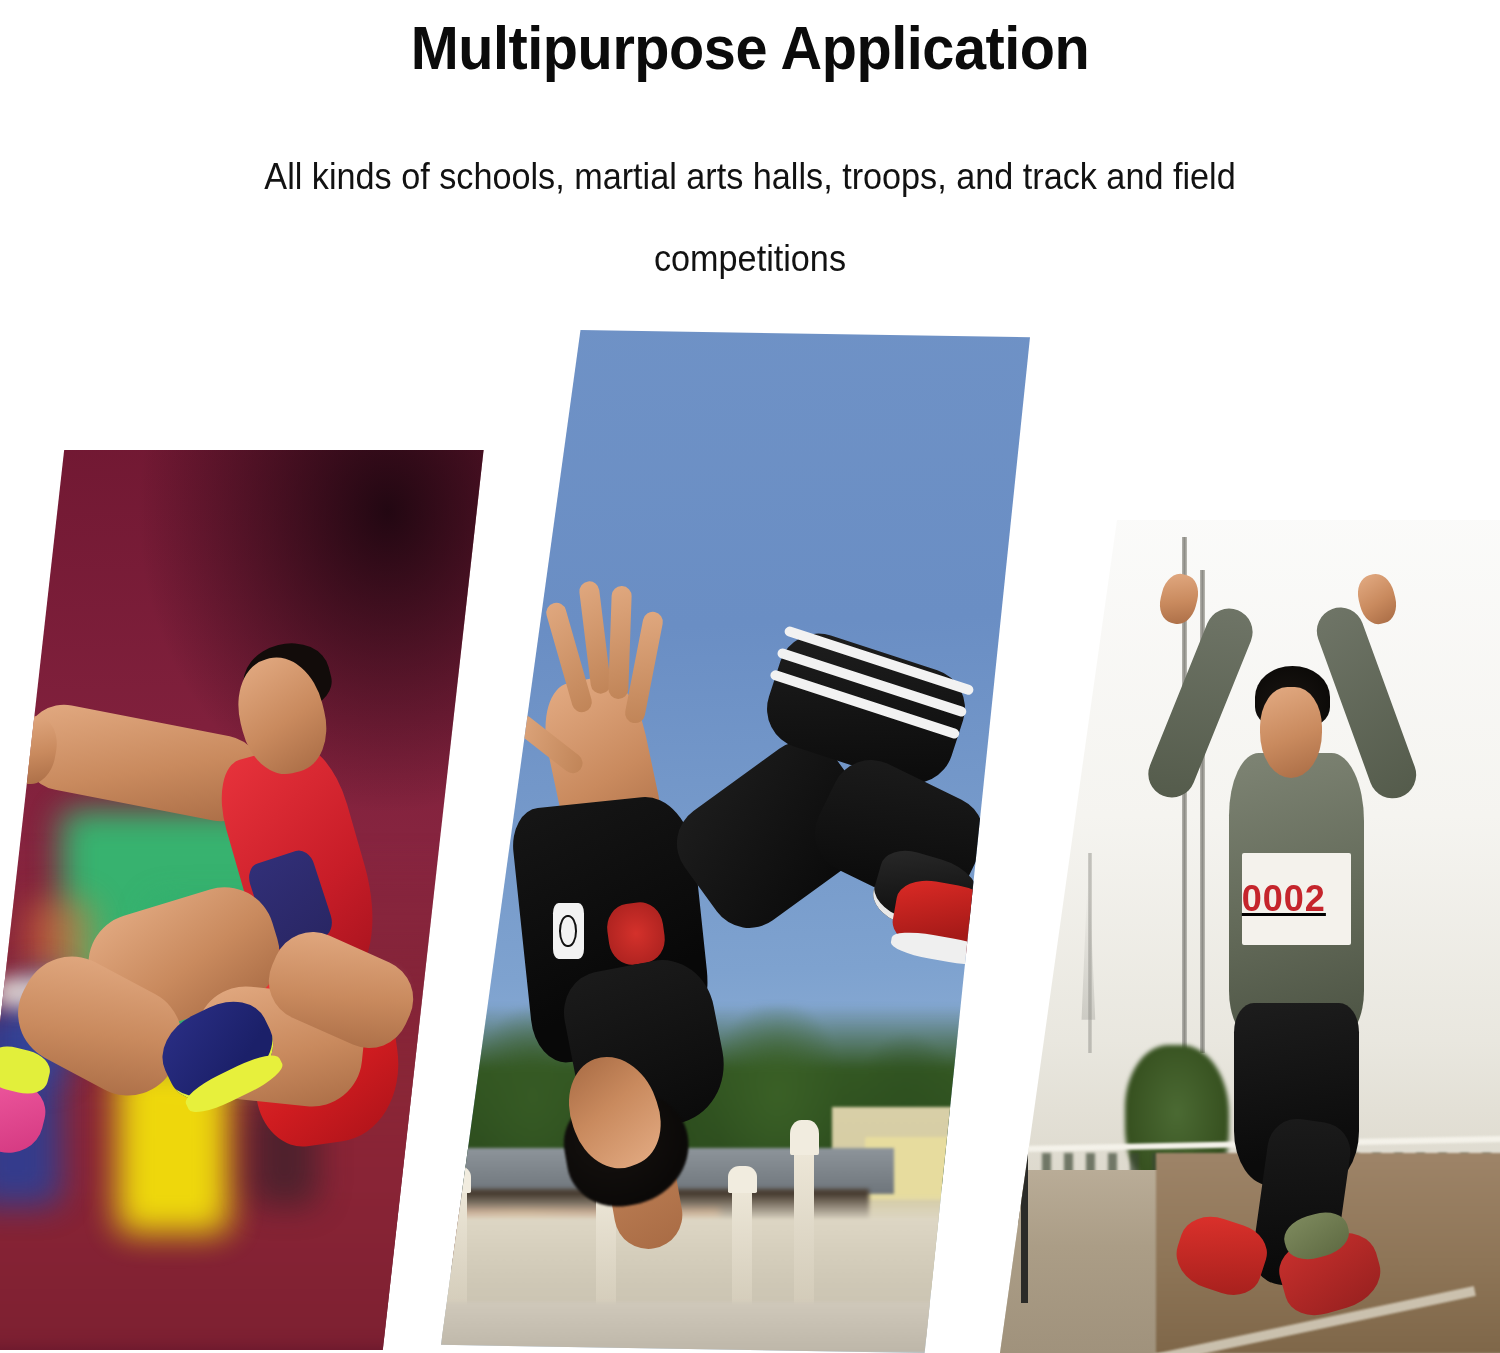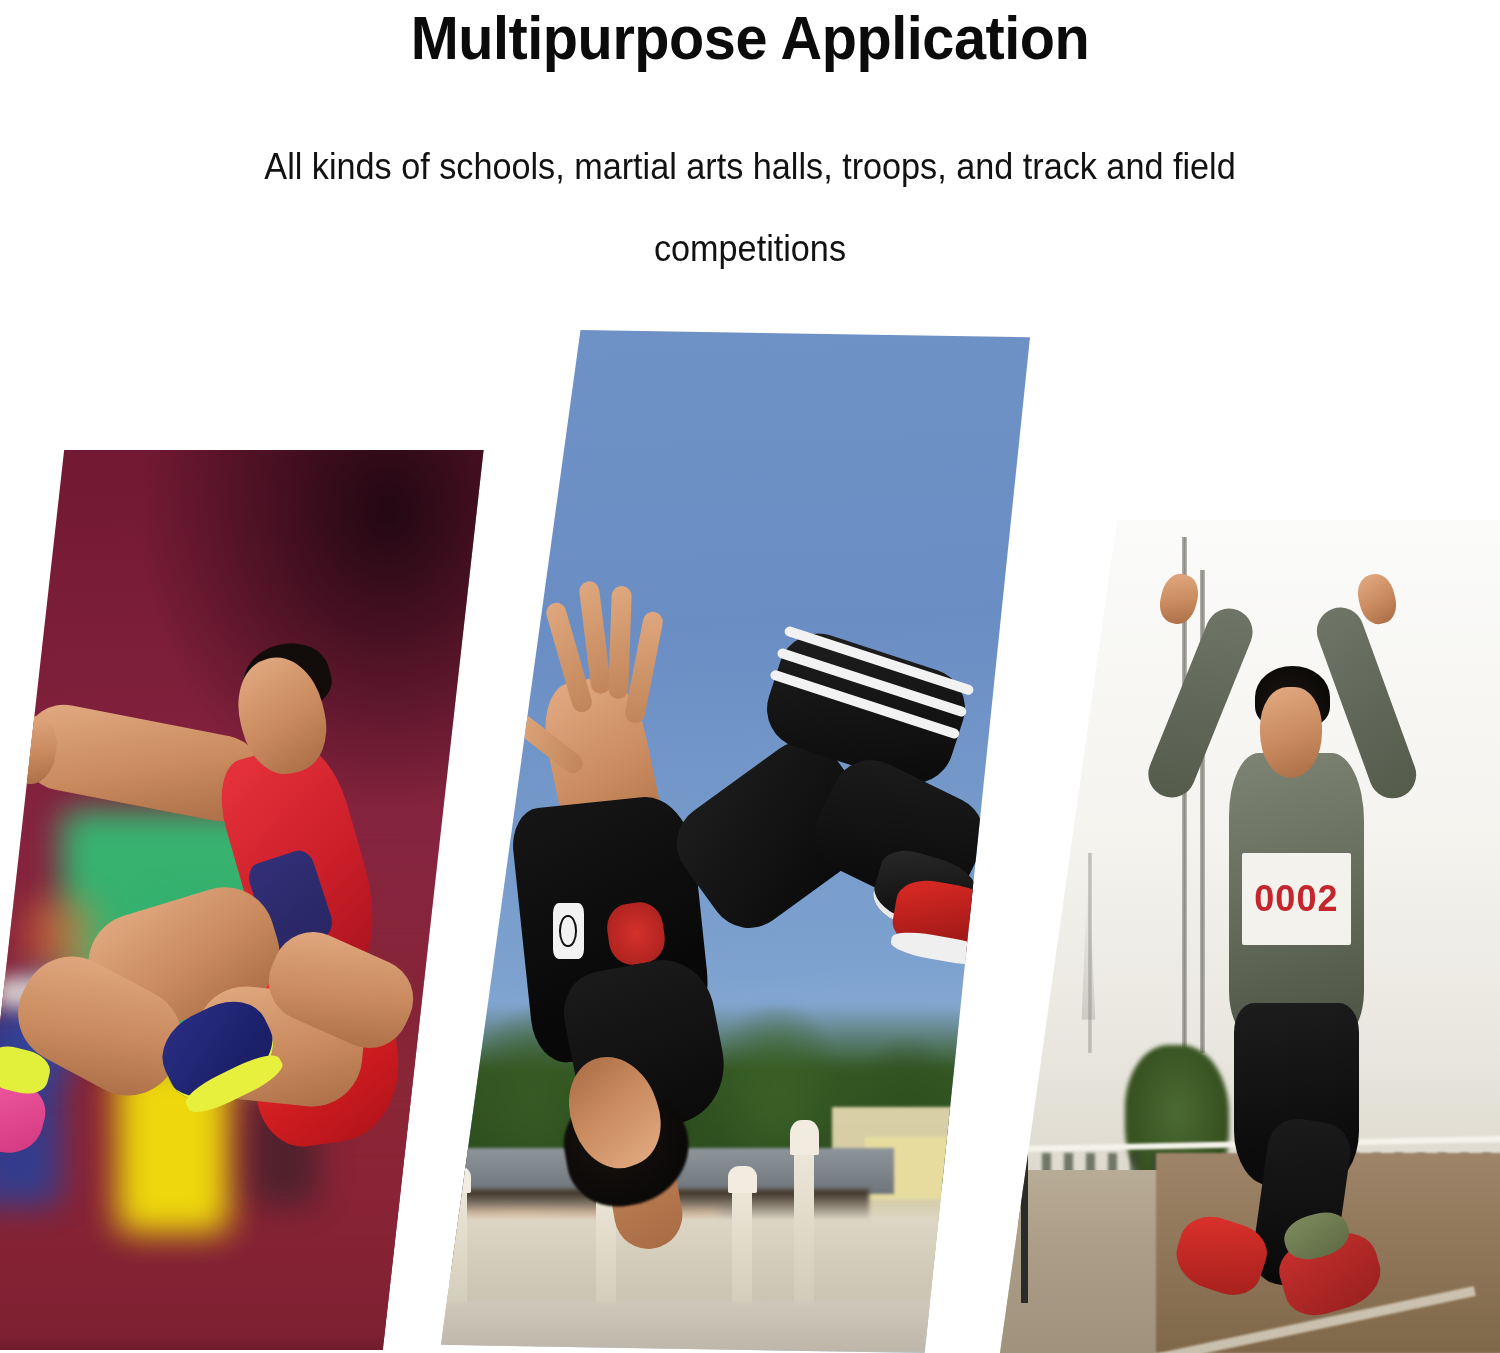--- a/index.html
+++ b/index.html
@@ -19,7 +19,7 @@
   .header {
     width: 1500px;
     text-align: center;
-    padding-top: 2px;
+    padding-top: 12px;
   }
   .page-title {
     font-family: "Liberation Sans Narrow", "Liberation Sans", sans-serif;

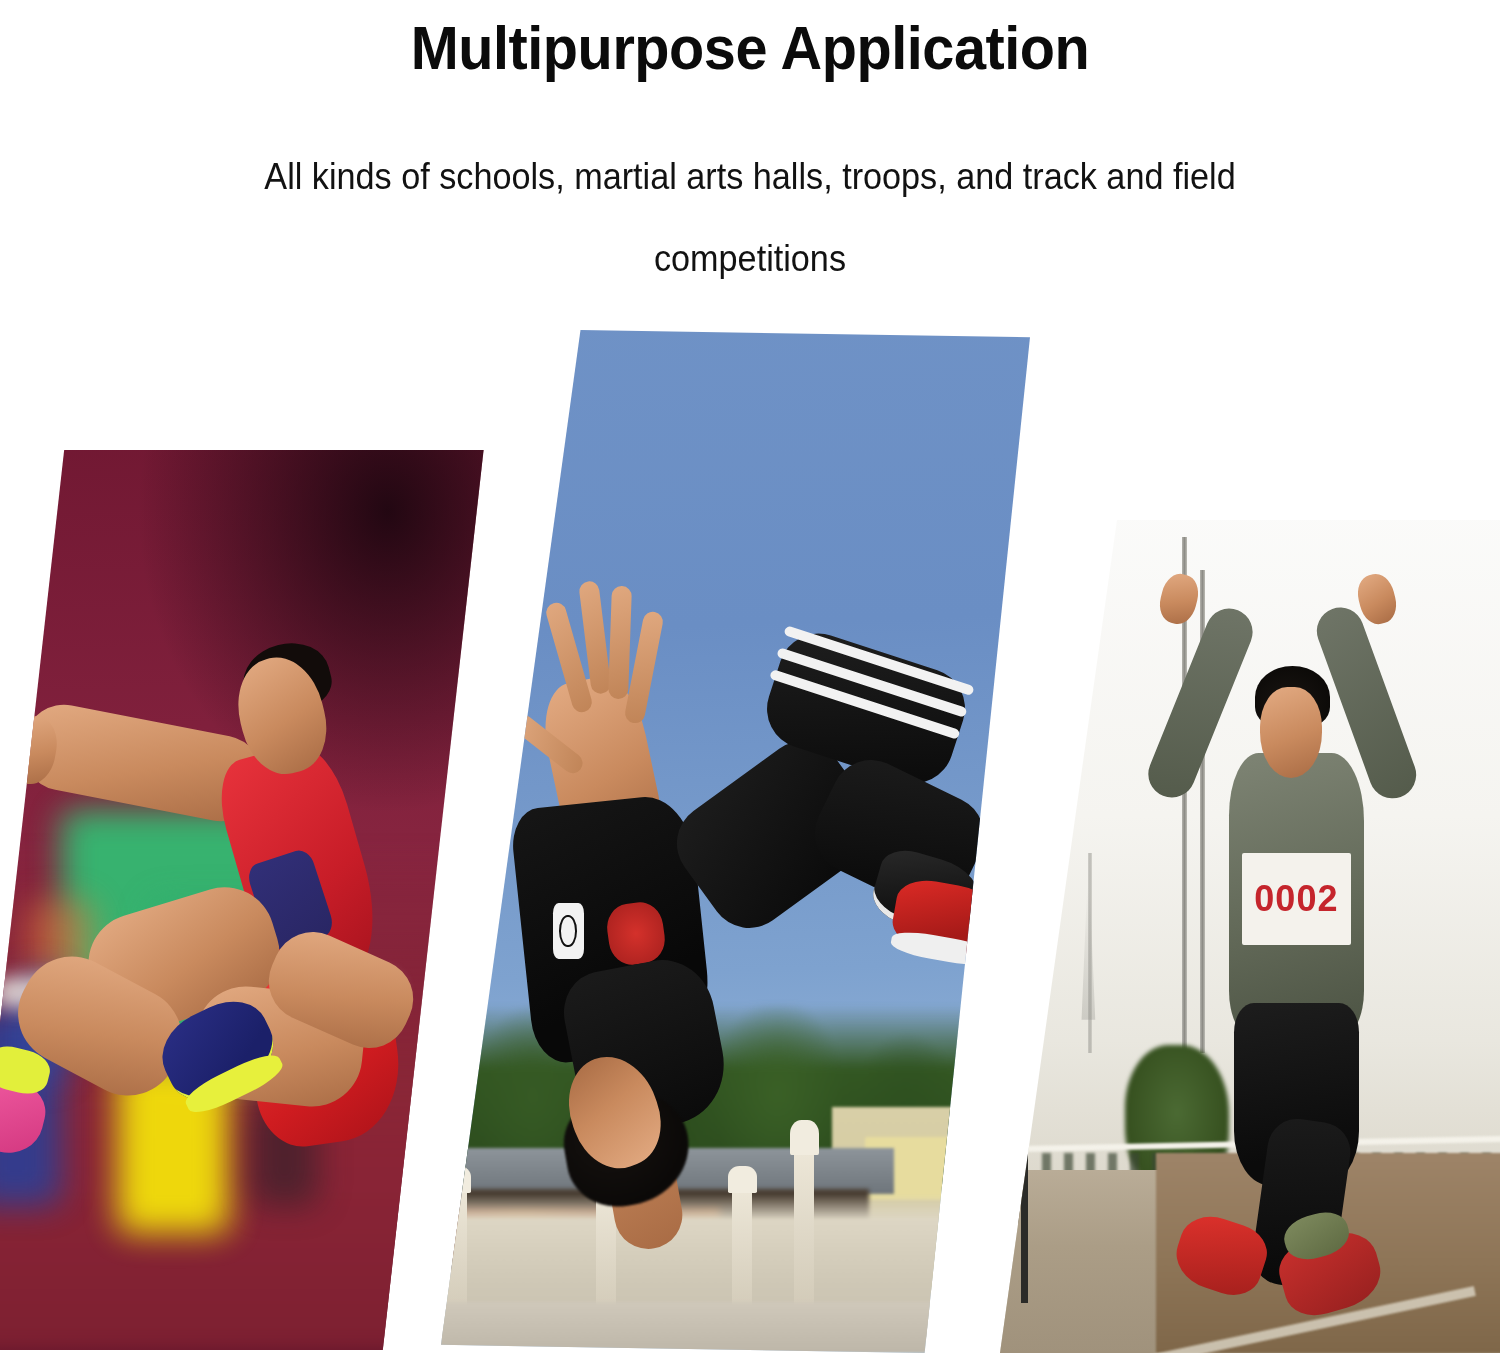--- a/index.html
+++ b/index.html
@@ -444,7 +444,7 @@
     position: absolute; left: 46.5%; top: 40%; width: 21%; height: 11%;
     background: #f4f2ec;
     border-radius: 2px;
-    display: flex; align-items: center; justify-content: center;
+    display: flex; align-items: center; justify-content: flex-start; text-decoration: underline;
   }
   .cel-bib span {
     color: #c5252c;

